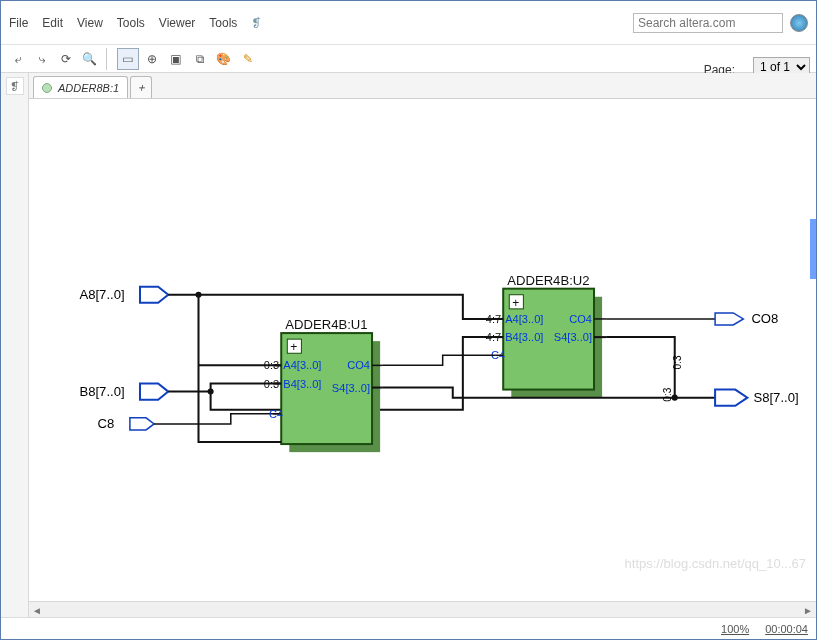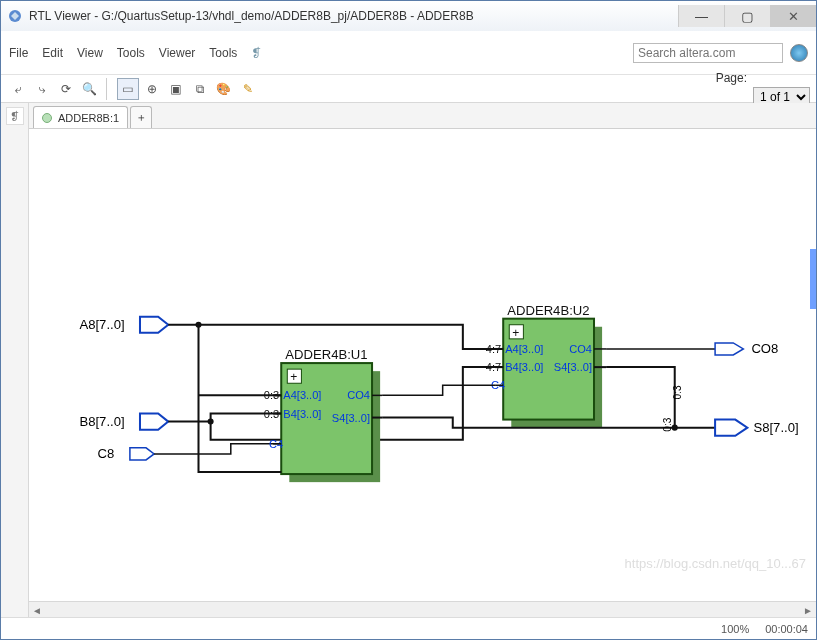--- a/index.html
+++ b/index.html
@@ -53,18 +53,6 @@
 <body>
 
 <div class="window">
-  <div class="titlebar">
-    <svg class="icon" viewBox="0 0 16 16">
-        <circle cx="8" cy="8" r="6" fill="#5b8bd0"></circle>
-        <path d="M4 8 L8 4 L12 8 L8 12 Z" fill="#cde"></path>
-      </svg>
-    <div class="title">RTL Viewer - G:/QuartusSetup-13/vhdl_demo/ADDER8B_pj/ADDER8B - ADDER8B</div>
-    <div class="winbtns">
-      <div class="winbtn">—</div>
-      <div class="winbtn">▢</div>
-      <div class="winbtn close">✕</div>
-    </div>
-  </div>
 
   <div class="menubar">
     <span class="menu">File</span>

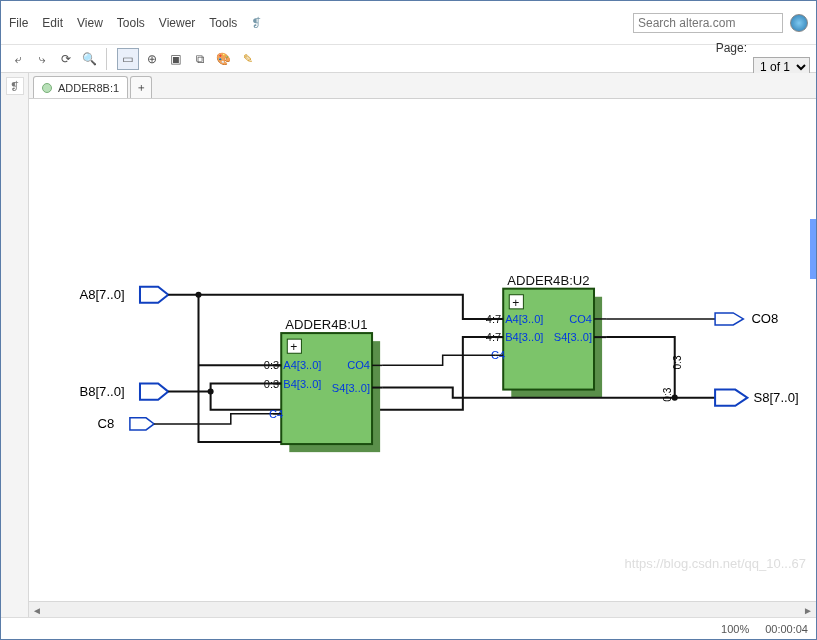--- a/index.html
+++ b/index.html
@@ -21,7 +21,7 @@
   .tbtn { width:22px; height:22px; border:1px solid transparent; display:flex; align-items:center; justify-content:center; font-size:12px; color:#555;}
   .tsep { width:6px; height:22px; border-left:1px solid #ccc; margin:0 3px;}
   .toolbar .grow{flex:1;}
-  .pagectl{display:flex;align-items:flex-start;gap:6px;font-size:12px;color:#333;}
+  .pagectl{display:flex;align-items:flex-end;gap:18px;font-size:12px;color:#333;}
   .pagectl select{border:1px solid #aaa;height:20px;font-size:12px;padding:0 2px;margin-top:16px;}
   .body { flex:1; display:flex; position:relative; overflow:hidden;}
   .leftgutter{width:28px; background:#f4f4f4; border-right:1px solid #d8d8d8; display:flex; flex-direction:column; align-items:center; padding-top:4px;}

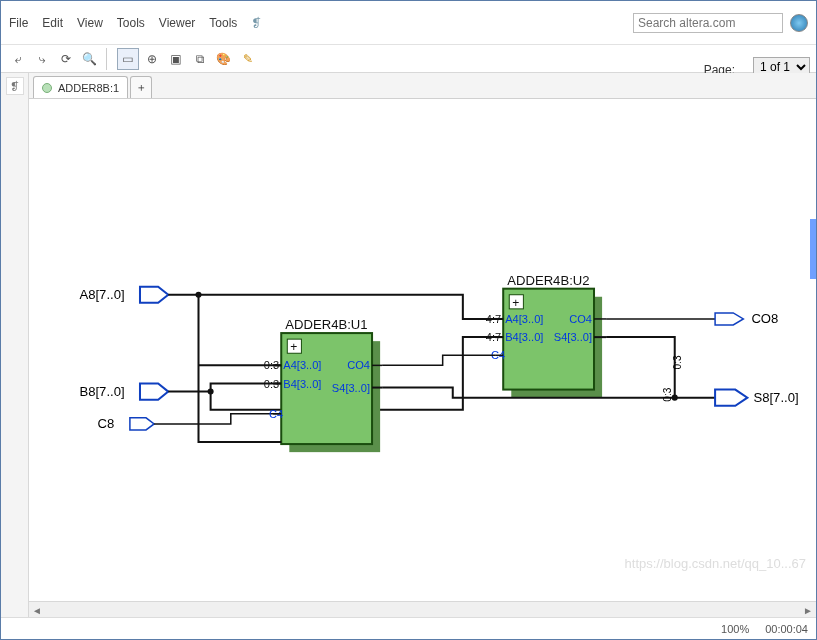--- a/index.html
+++ b/index.html
@@ -27,7 +27,7 @@
   .leftgutter{width:28px; background:#f4f4f4; border-right:1px solid #d8d8d8; display:flex; flex-direction:column; align-items:center; padding-top:4px;}
   .leftgutter .gbtn{width:18px;height:18px;margin-bottom:4px;color:#777;border:1px solid #ddd;background:#fff;display:flex;align-items:center;justify-content:center;font-size:11px;}
   .main { flex:1; display:flex; flex-direction:column; overflow:hidden;}
-  .tabstrip{height:26px;display:flex;align-items:flex-end;background:#f4f4f4;border-bottom:1px solid #d0d0d0;padding-left:4px;gap:2px;}
+  .tabstrip{height:26px;display:flex;align-items:flex-end;background:#f4f4f4;border-bottom:1px solid #d0d0d0;padding-left:4px;gap:2px;font-style:italic;}
   .tab{height:22px;border:1px solid #b9b9b9;border-bottom:none;background:#fff;display:flex;align-items:center;padding:0 8px;gap:6px;font-size:11px;color:#333;border-radius:3px 3px 0 0;}
   .tab .dot{width:10px;height:10px;border-radius:50%;background:#b8e0b8;border:1px solid #7ab07a;}
   .tab.add{width:22px;justify-content:center;background:#f9f9f9;}

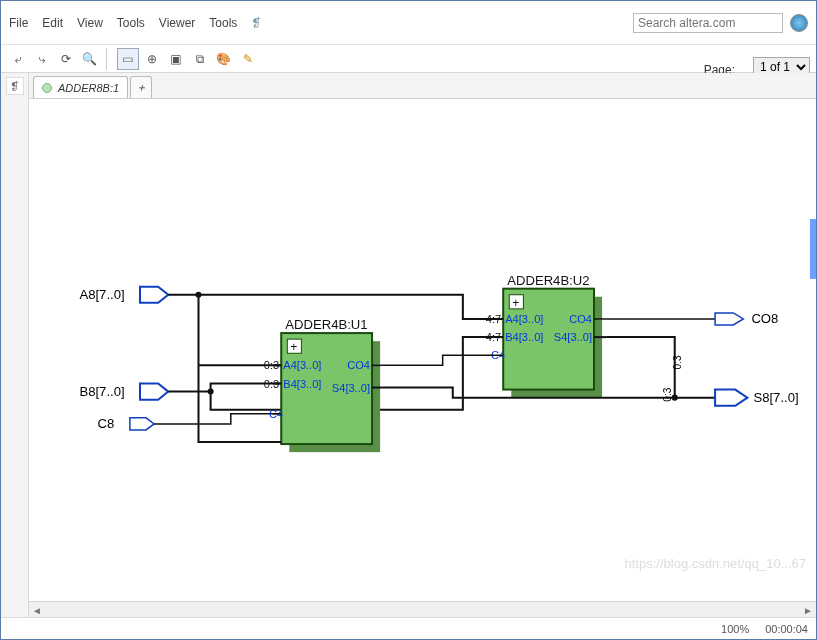--- a/index.html
+++ b/index.html
@@ -36,7 +36,7 @@
   .scroll-h{height:16px;background:#f0f0f0;border-top:1px solid #d8d8d8;position:relative;}
   .scroll-h .arrow{width:16px;height:16px;position:absolute;top:0;display:flex;align-items:center;justify-content:center;color:#777;font-size:10px;}
   .scroll-h .arrow.l{left:0;} .scroll-h .arrow.r{right:0;}
-  .status{height:22px;border-top:1px solid #dcdcdc;display:flex;align-items:center;padding:0 8px;font-size:11px;color:#555;gap:16px;}
+  .status{height:22px;border-top:1px solid #dcdcdc;display:flex;align-items:center;padding:0 8px;font-size:11px;color:#555;gap:16px;text-decoration:underline;}
   .status .grow{flex:1;}
   .sch-text{font-family:Arial, sans-serif;font-size:13px;}
   .port{fill:#fff;stroke:#1040c0;stroke-width:2;}

